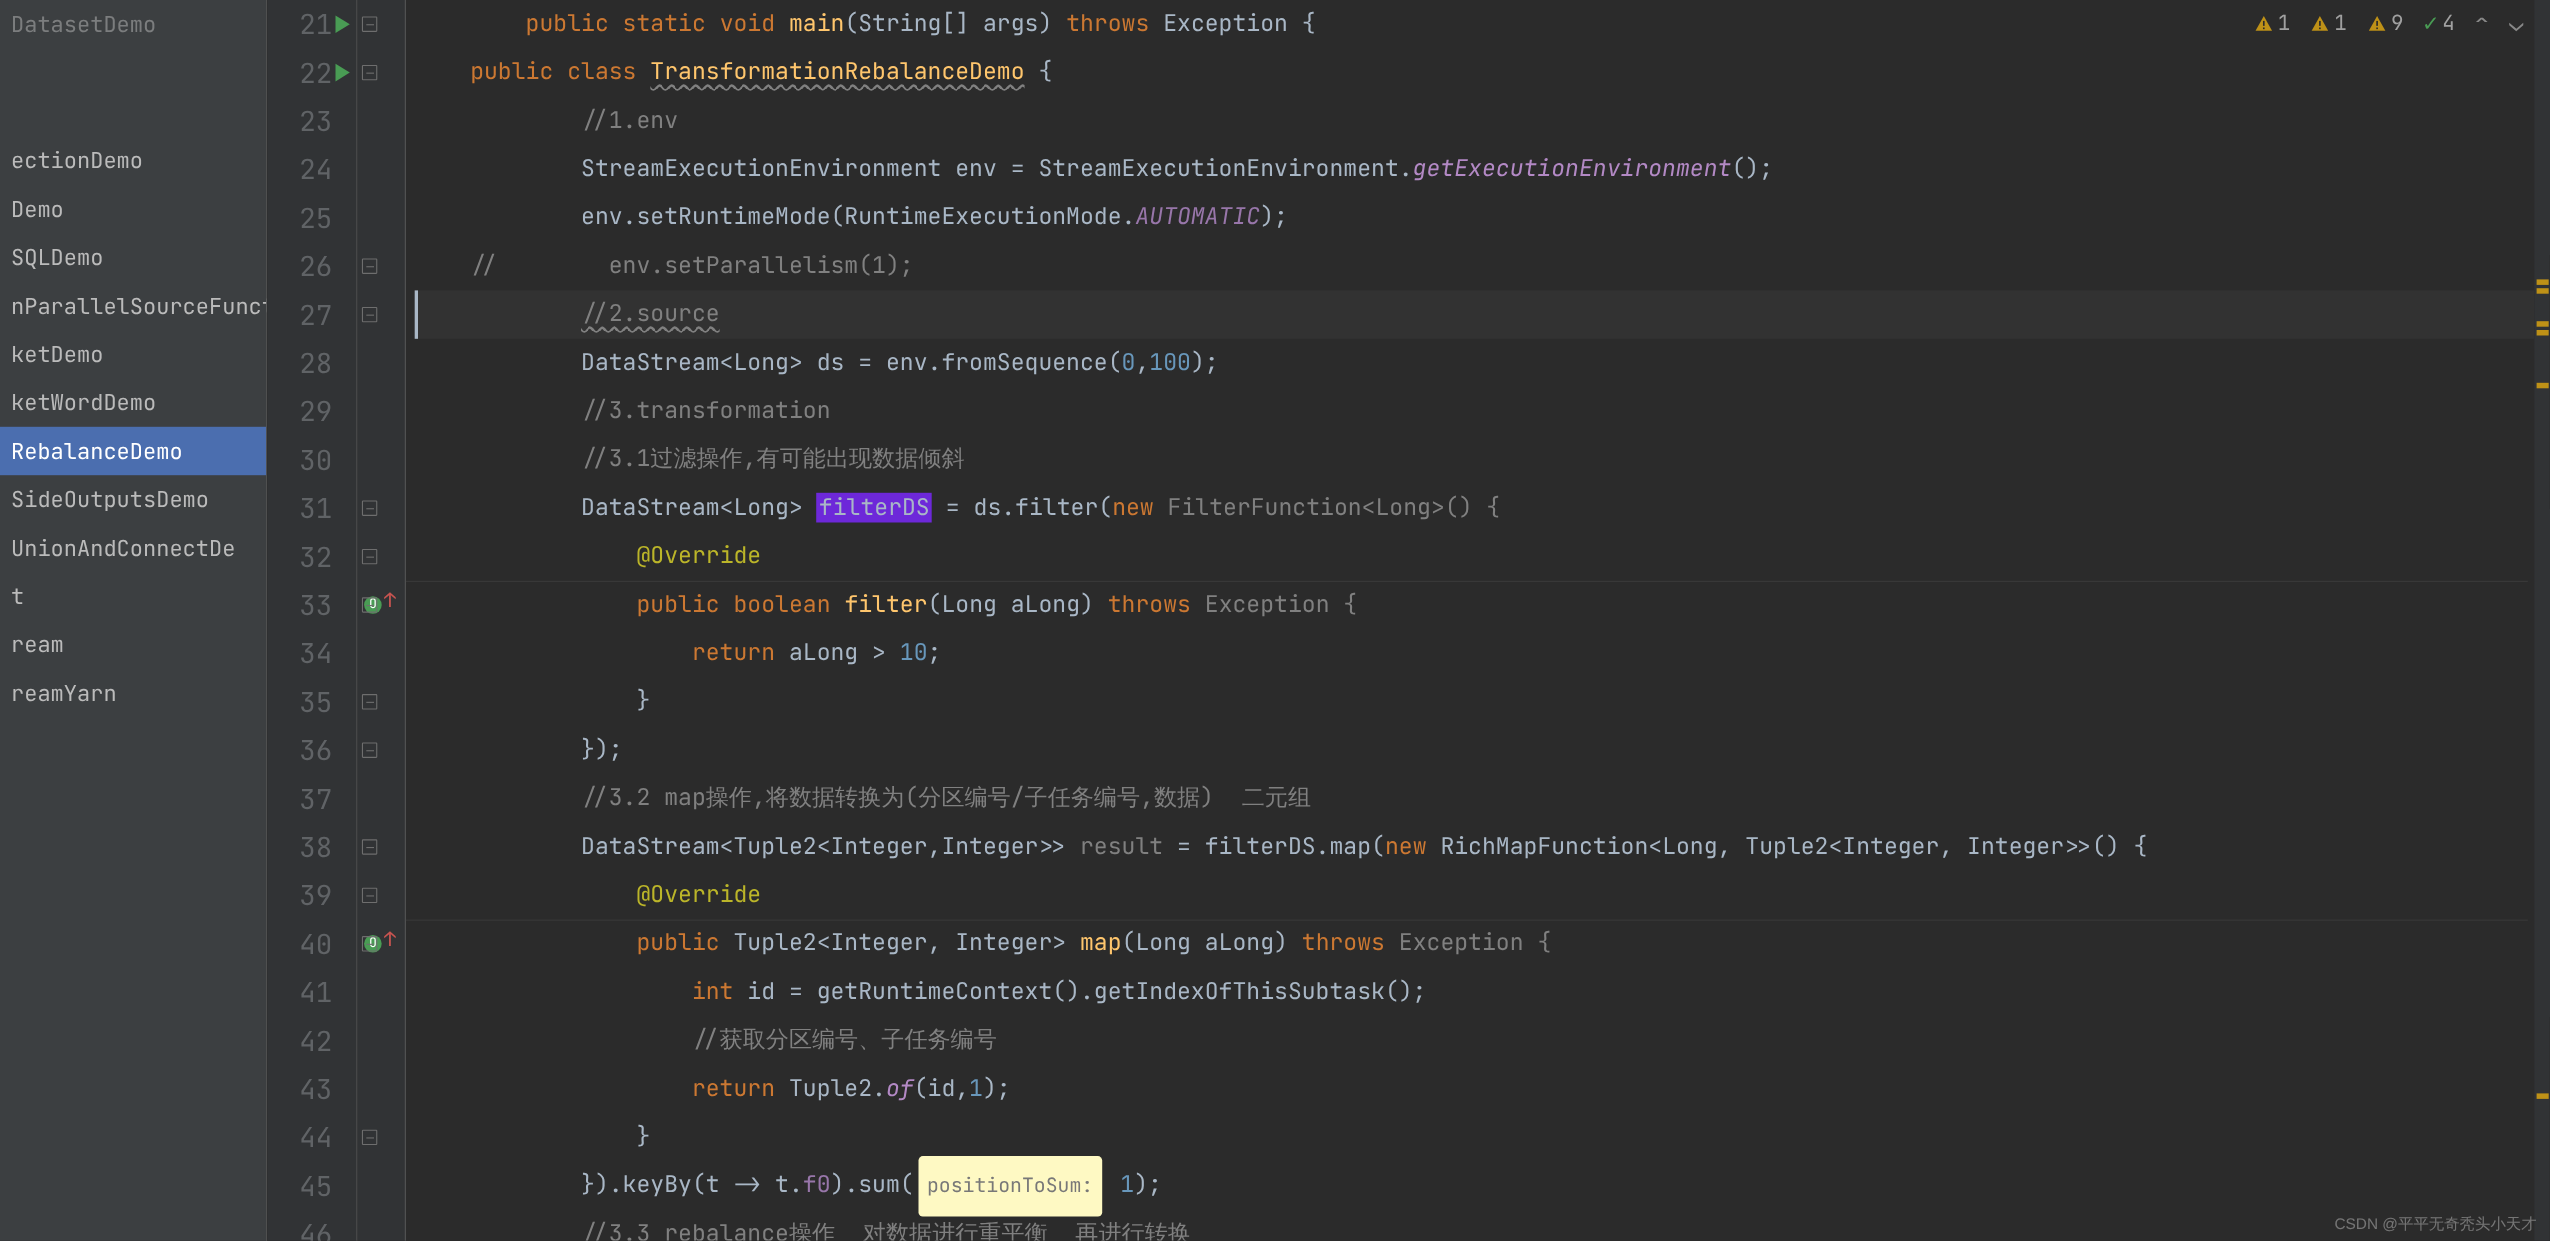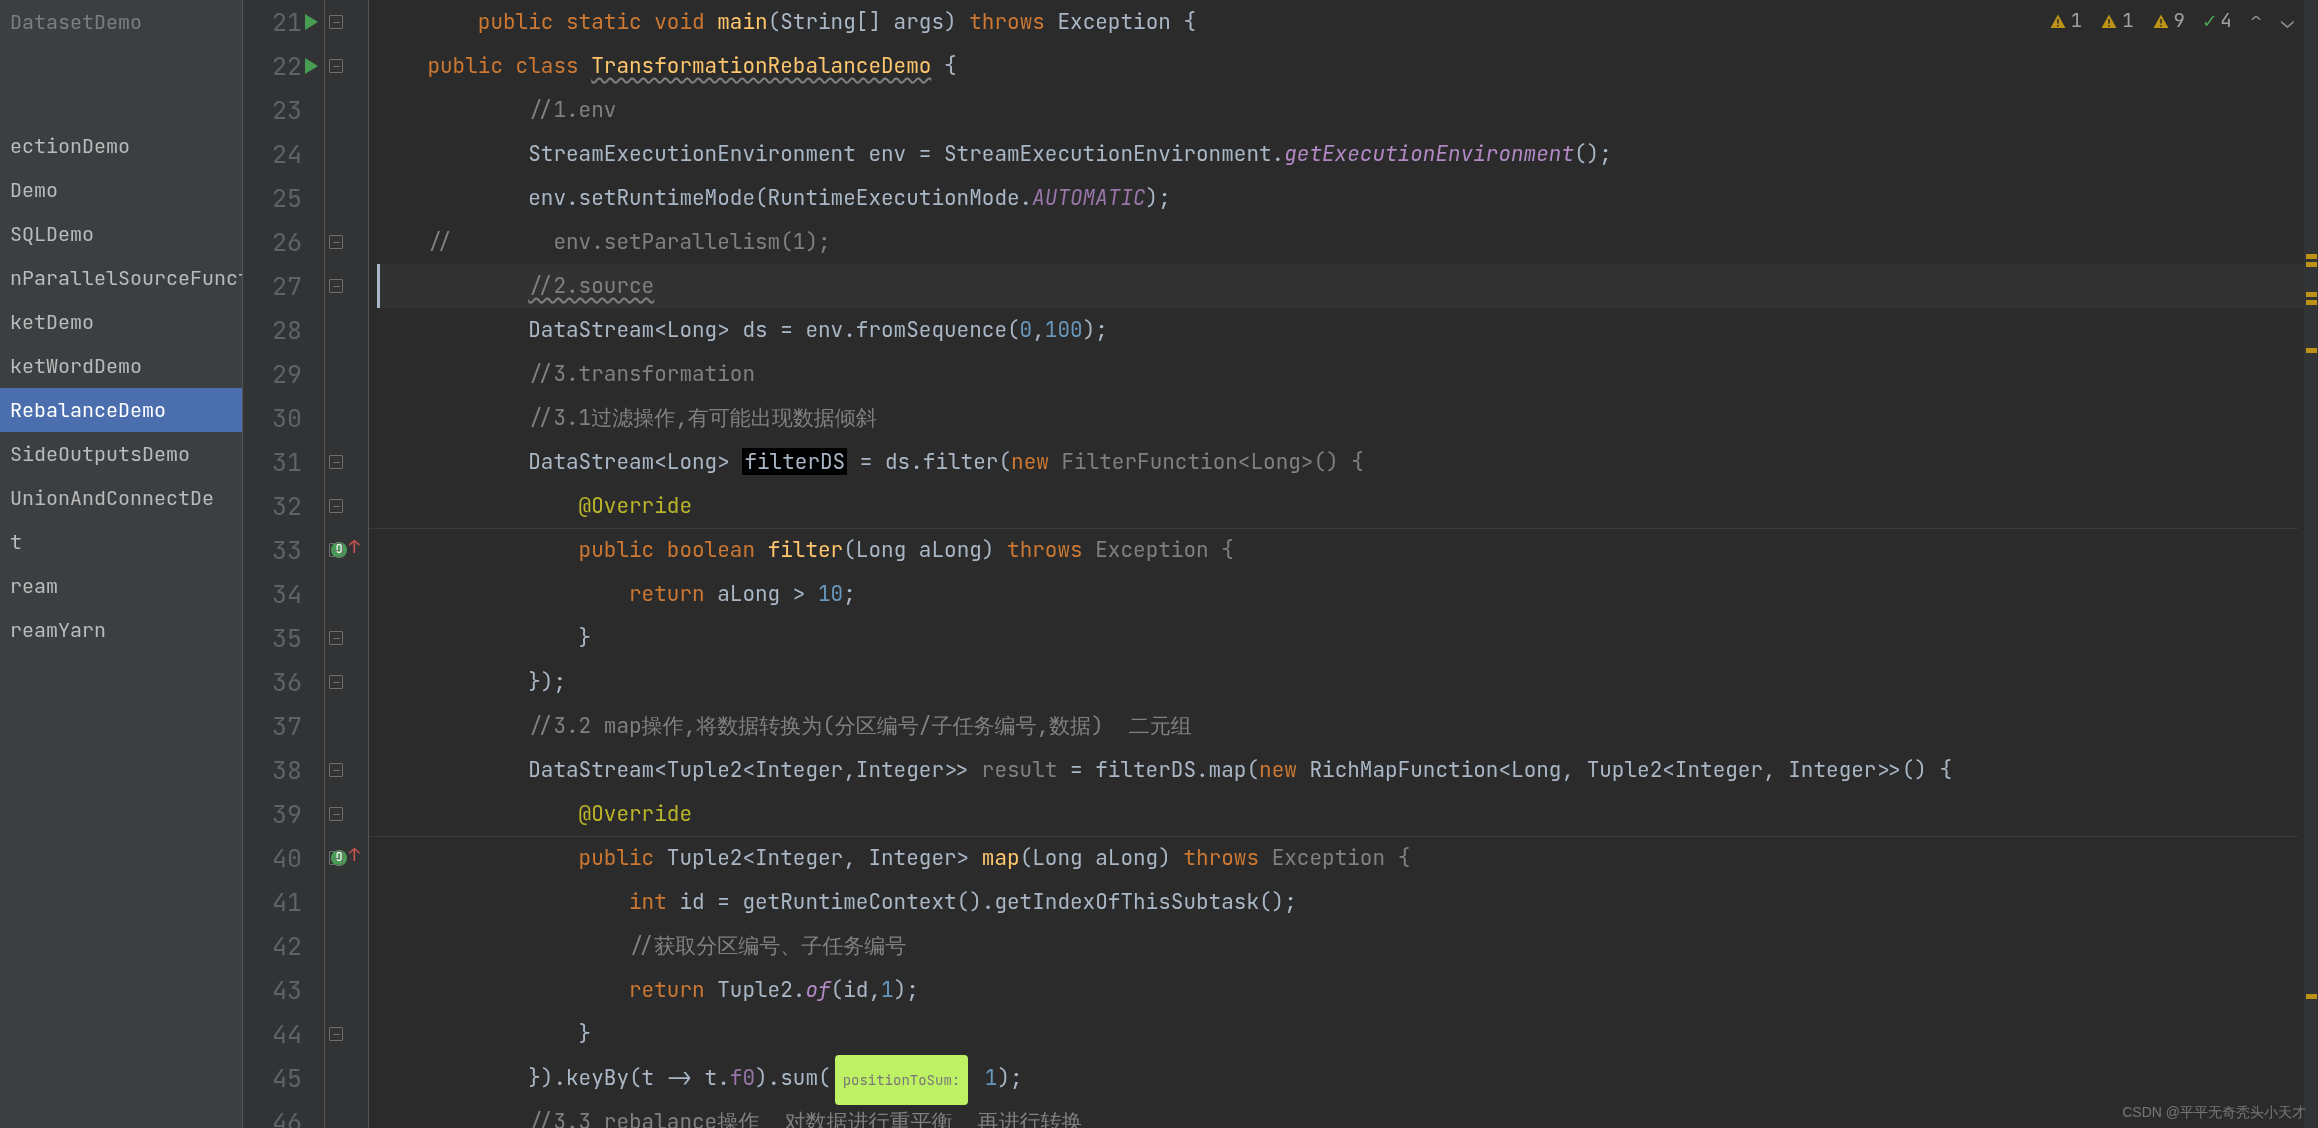--- a/index.html
+++ b/index.html
@@ -139,7 +139,7 @@
   .it  { color: #b389c5; font-style: italic; }
   .fld { color: #9876aa; }
   .boxhl {
-    background: #000000;
+    background: #6d28d9;
     padding: 0 2px;
   }
   .wavy {

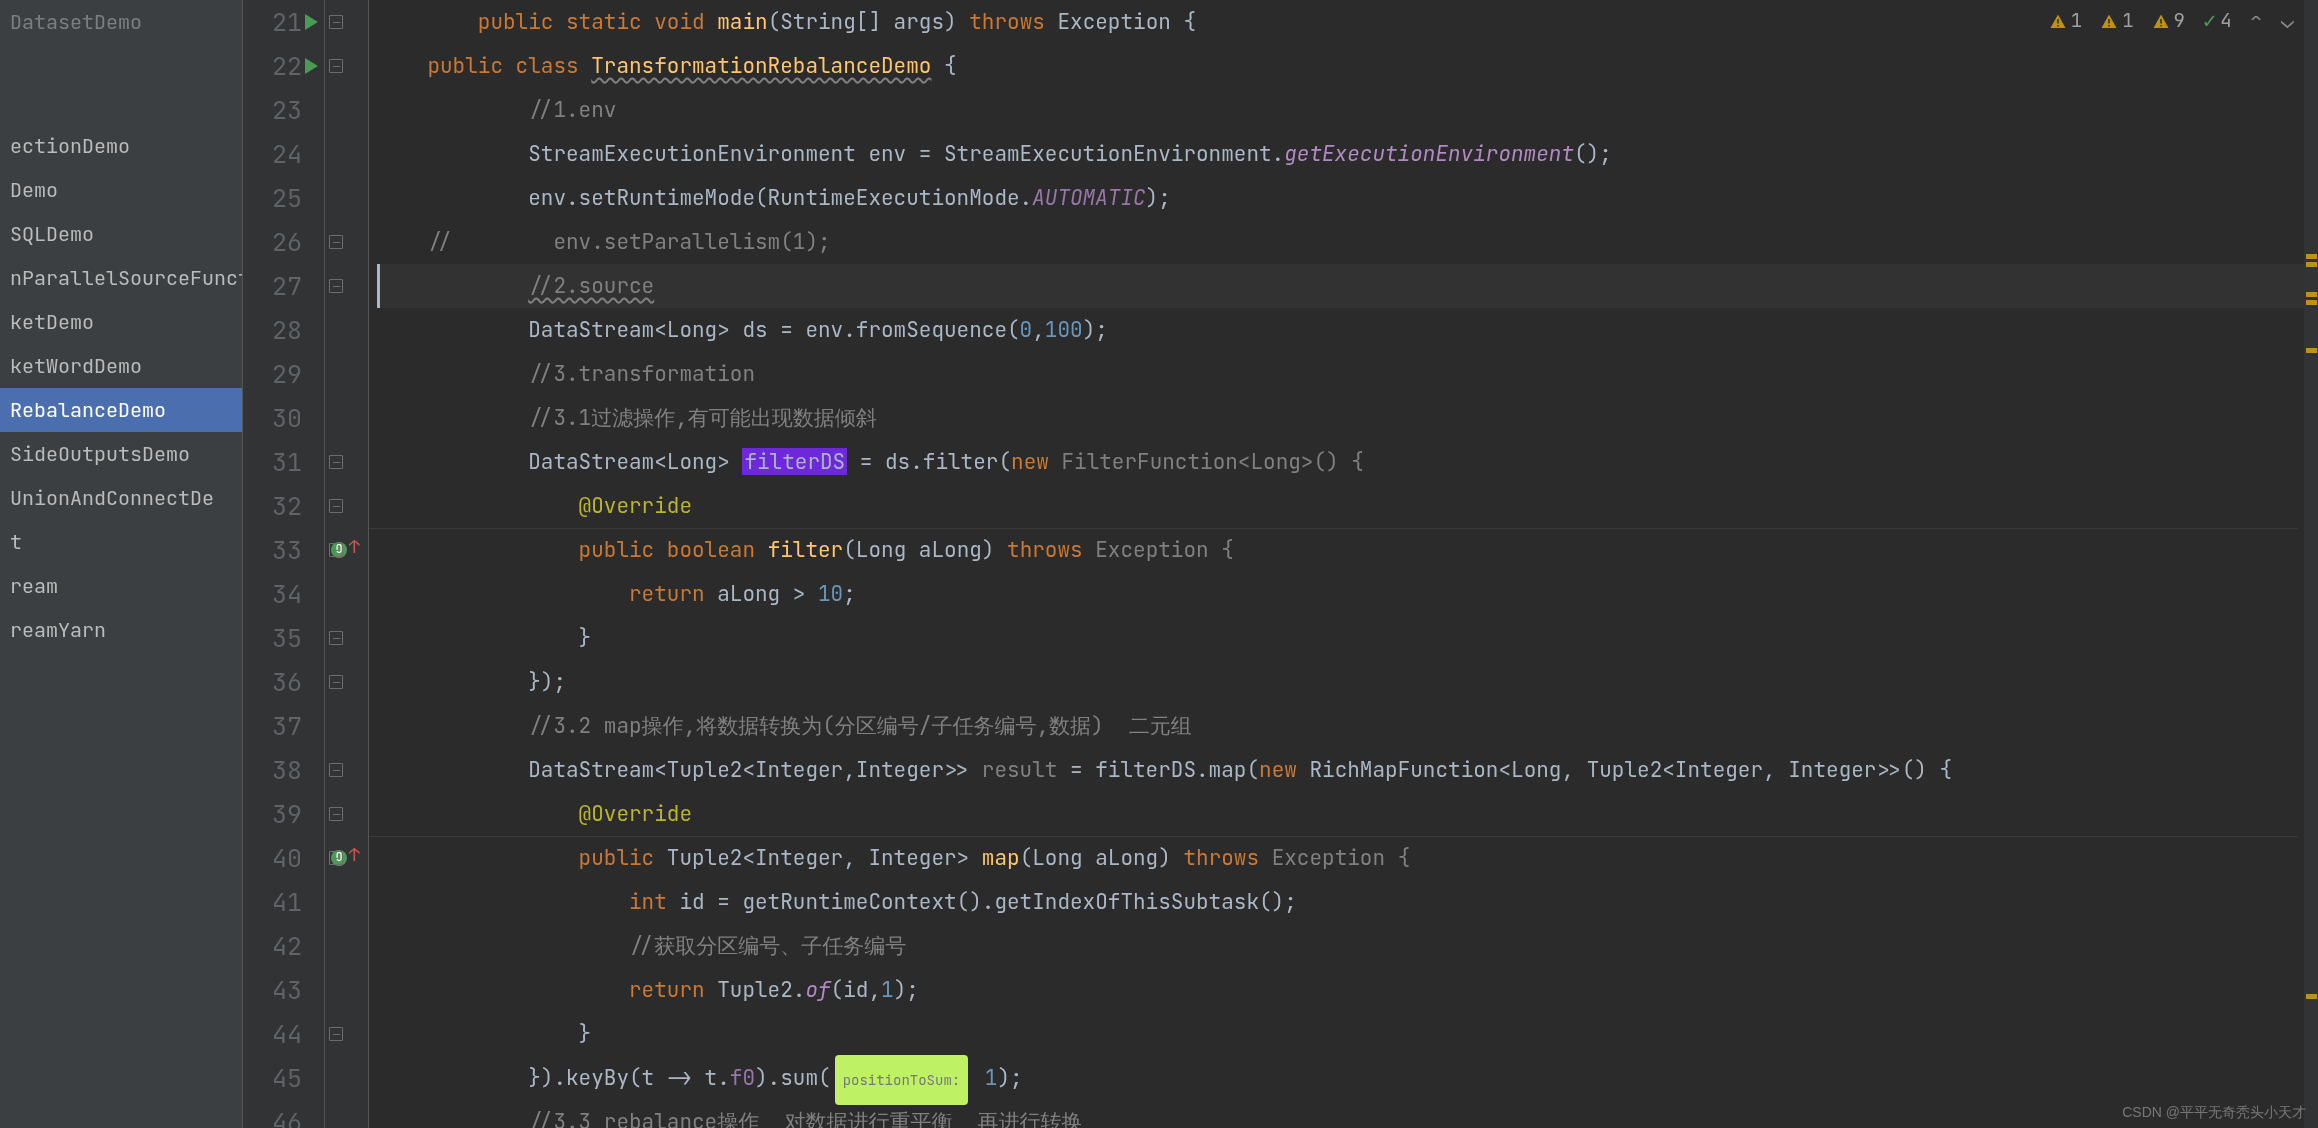--- a/index.html
+++ b/index.html
@@ -147,9 +147,9 @@
     text-underline-offset: 4px;
   }
   .param-hint {
-    background: #bef264;
+    background: #fef9c3;
     color: #787878;
-    font-size: 14px;
+    font-size: 18px;
     padding: 16px 8px;
     border-radius: 4px;
     margin: 0 4px;

